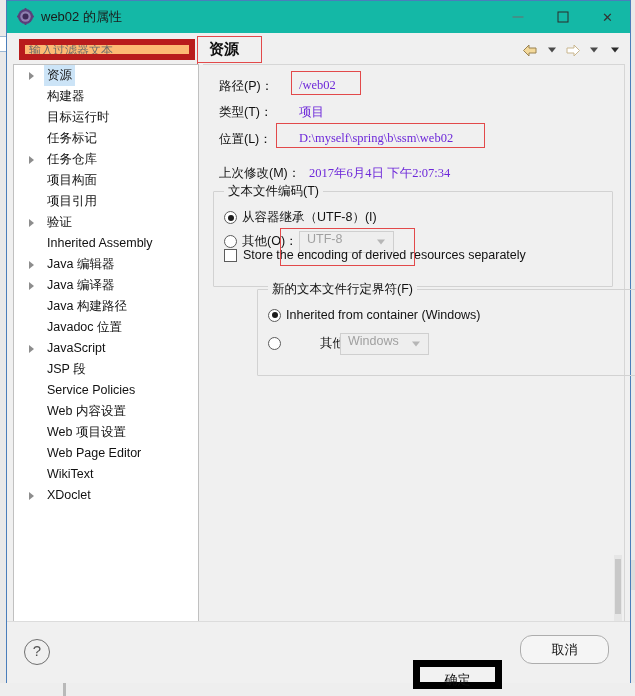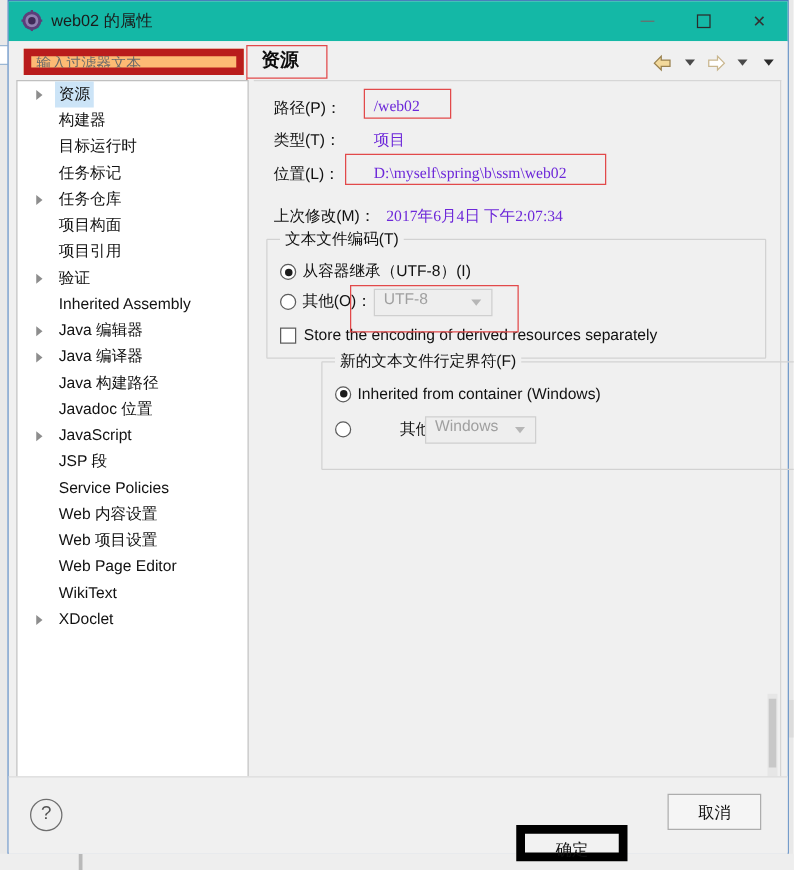--- a/index.html
+++ b/index.html
@@ -459,7 +459,7 @@
               <span class="arrow"></span>
             </div>
 
-            <div class="checkbox-row" style="left:10px; top:69px;text-align:center;">
+            <div class="checkbox-row" style="left:10px; top:56px;text-align:center;">
               <span class="checkbox"></span>
               <span class="radio-label">Store the encoding of derived resources separately</span>
             </div>

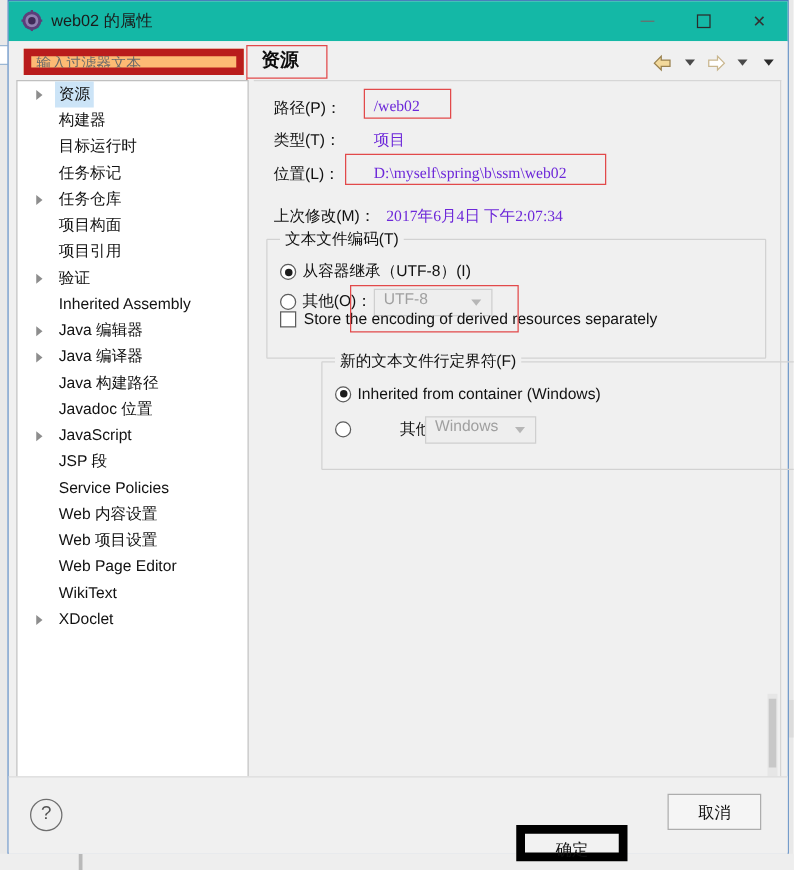--- a/index.html
+++ b/index.html
@@ -303,7 +303,7 @@
     margin-top: 25px;
   }
   #btn-ok { right: 128px; width: 89px; }
-  #btn-cancel { right: 21px; width: 75px; }
+  #btn-cancel { right: 21px; width: 89px; border-radius: 12px; }
 
   
   .edge-left {

